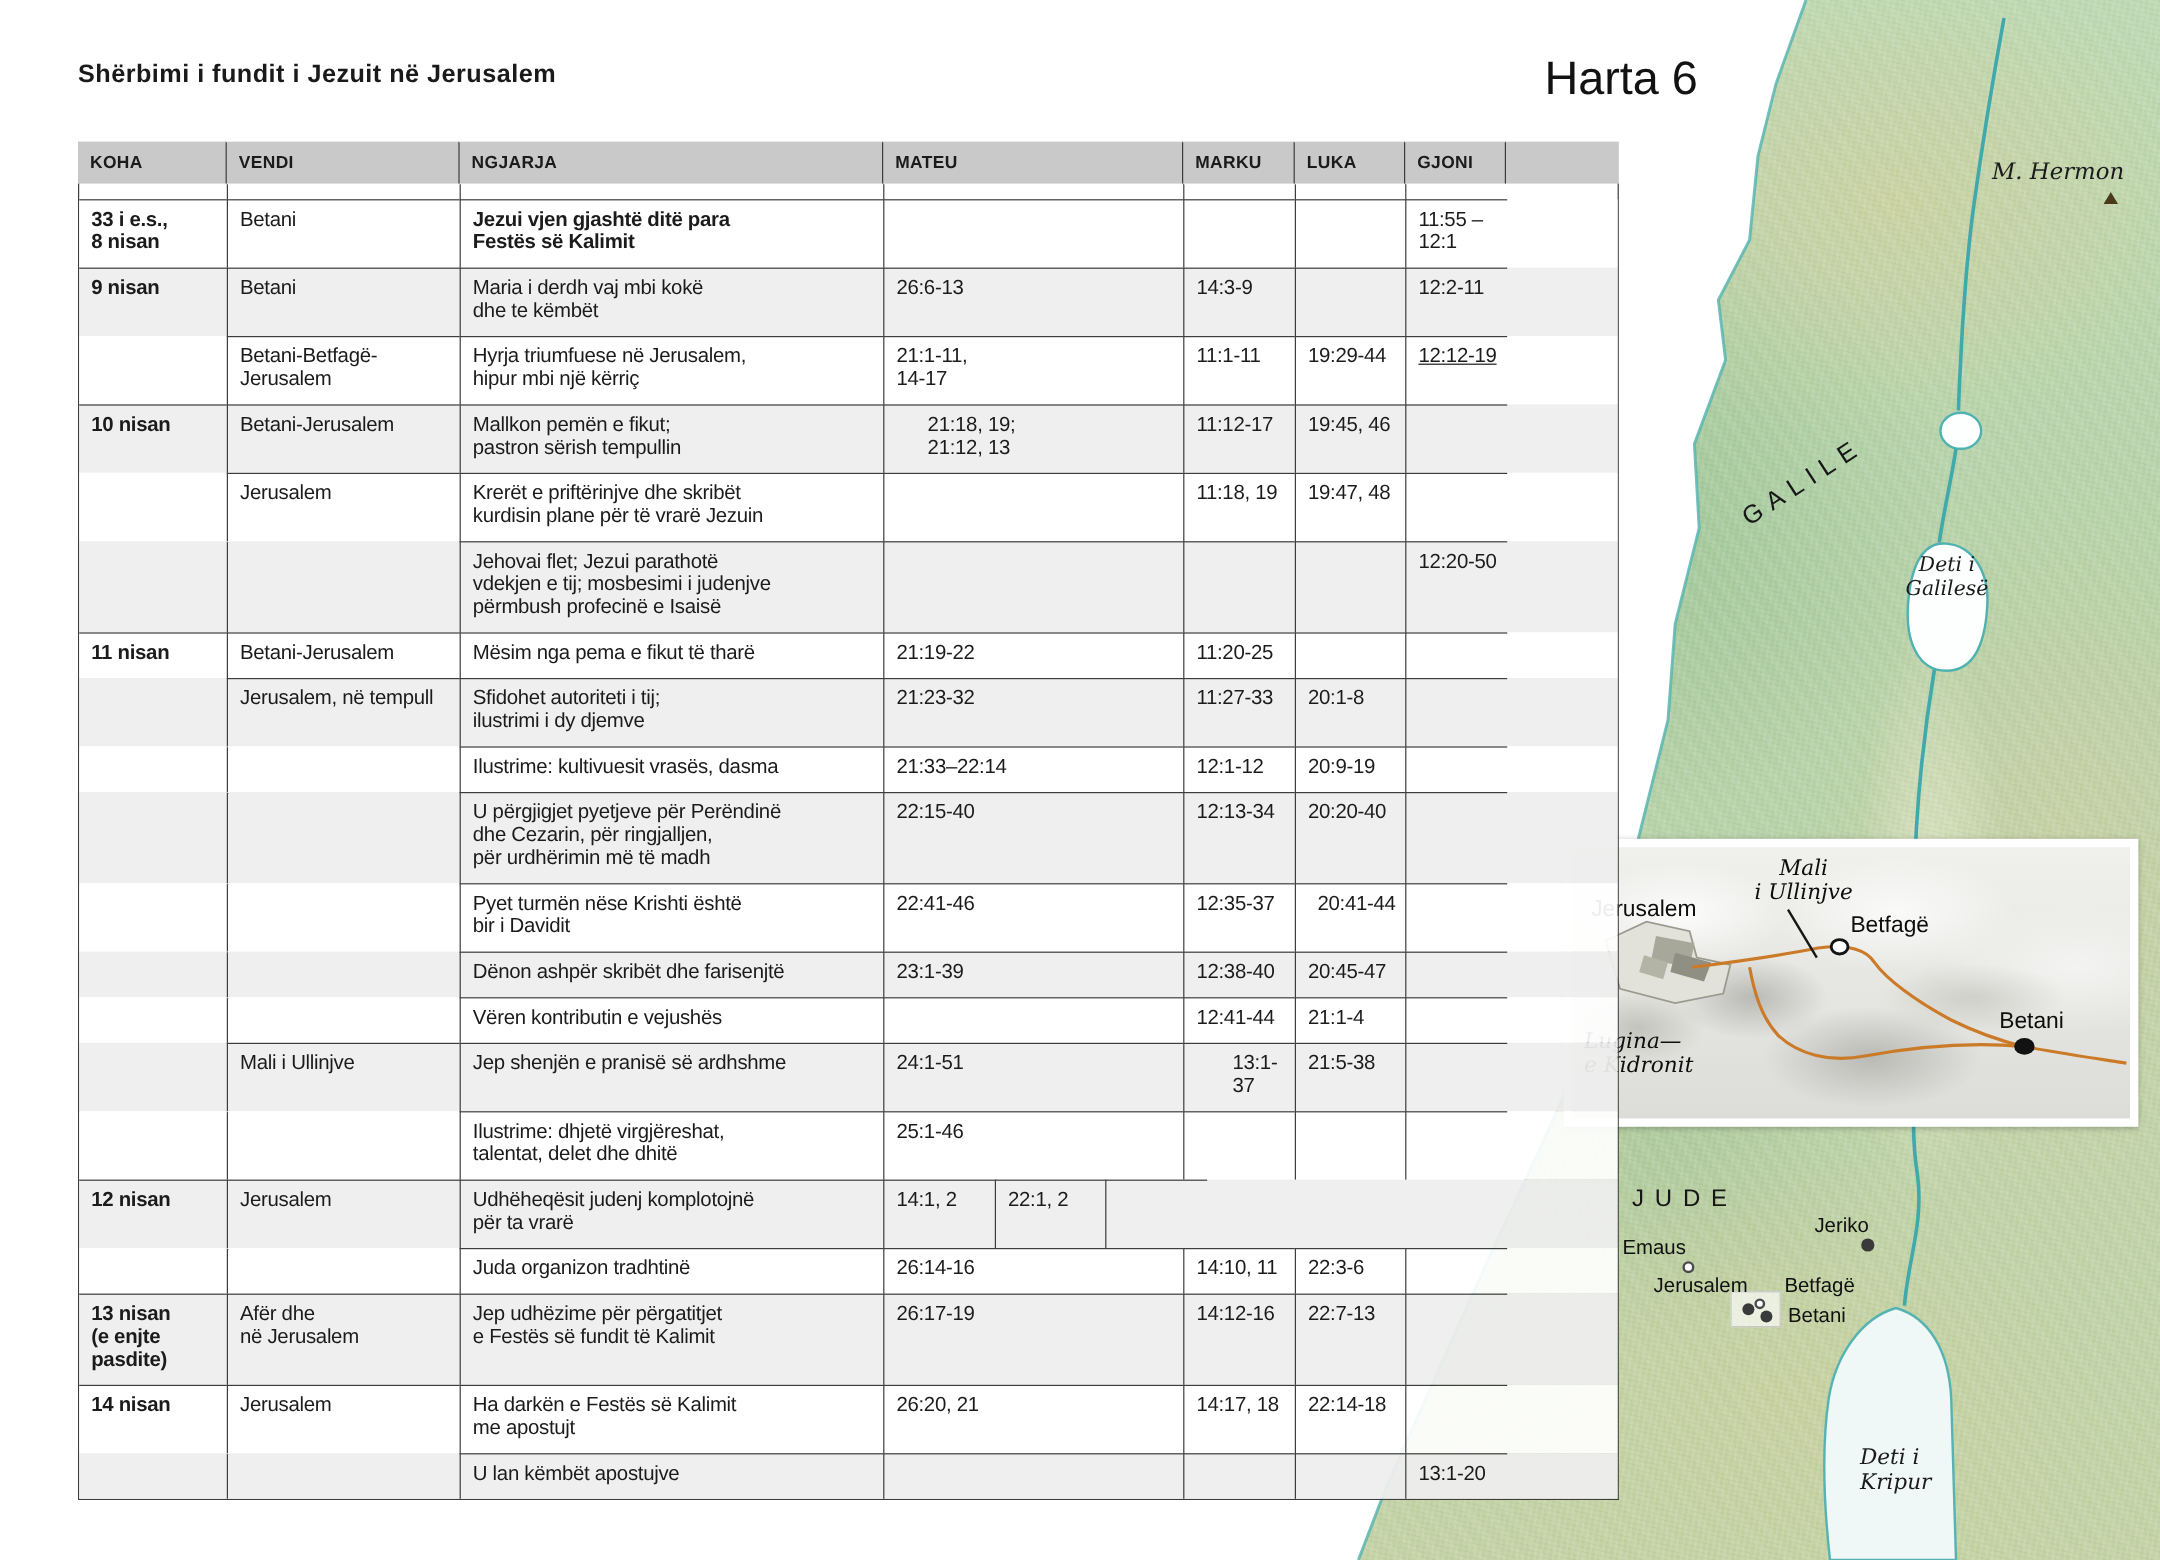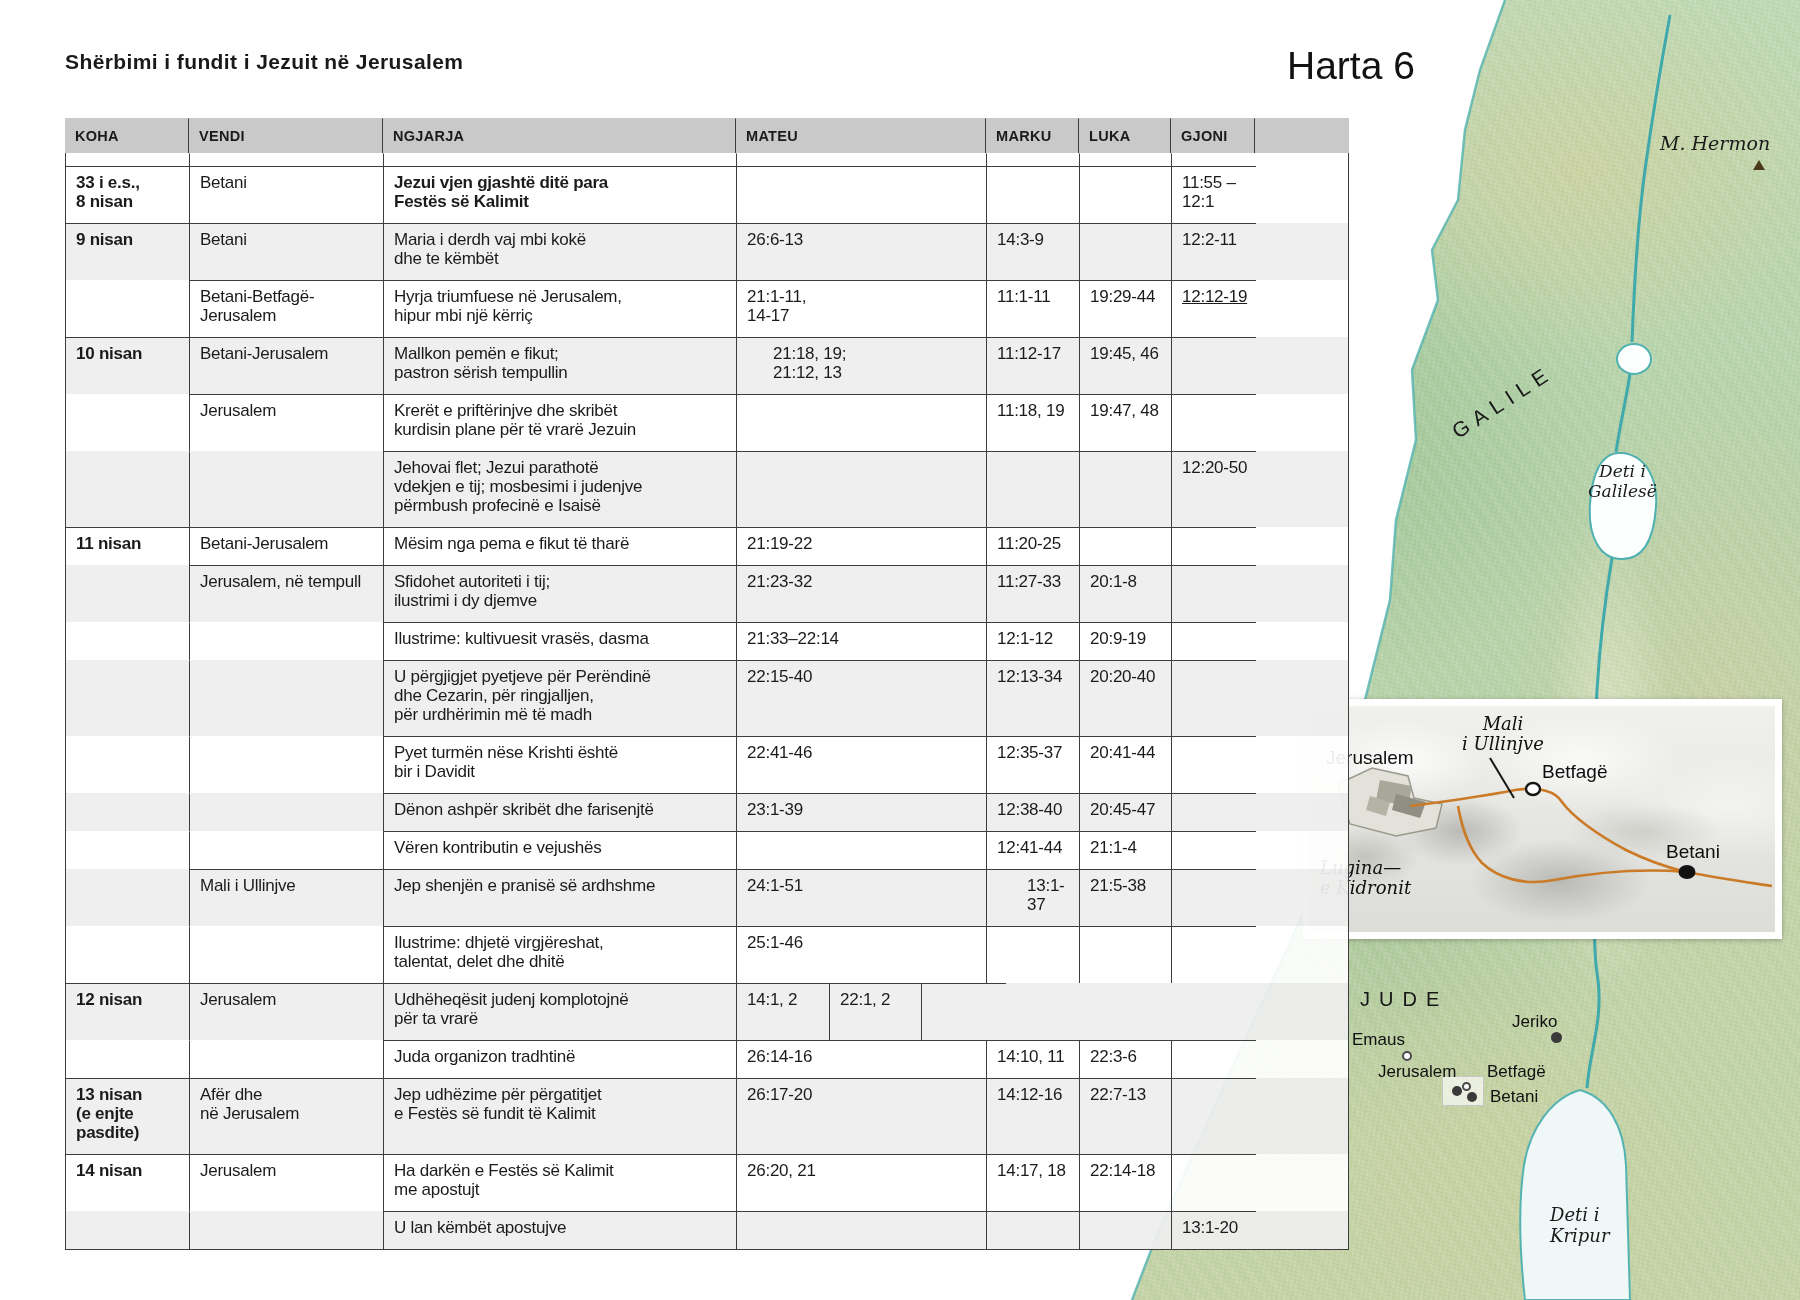--- a/index.html
+++ b/index.html
@@ -289,7 +289,7 @@
 bir i Davidit</div>
           <div class="cell c3" style="border-top-color: var(--line);">22:41-46</div>
           <div class="cell c4" style="border-top-color: var(--line);">12:35-37</div>
-          <div class="cell c5" style="border-top-color: var(--line);">20:41-44</div>
+          <div class="cell c5" style="border-top-color: var(--line); text-align: right;">20:41-44</div>
           <div class="cell c6" style="border-top-color: var(--line);"></div>
         </div>
         <div class="trow shade">

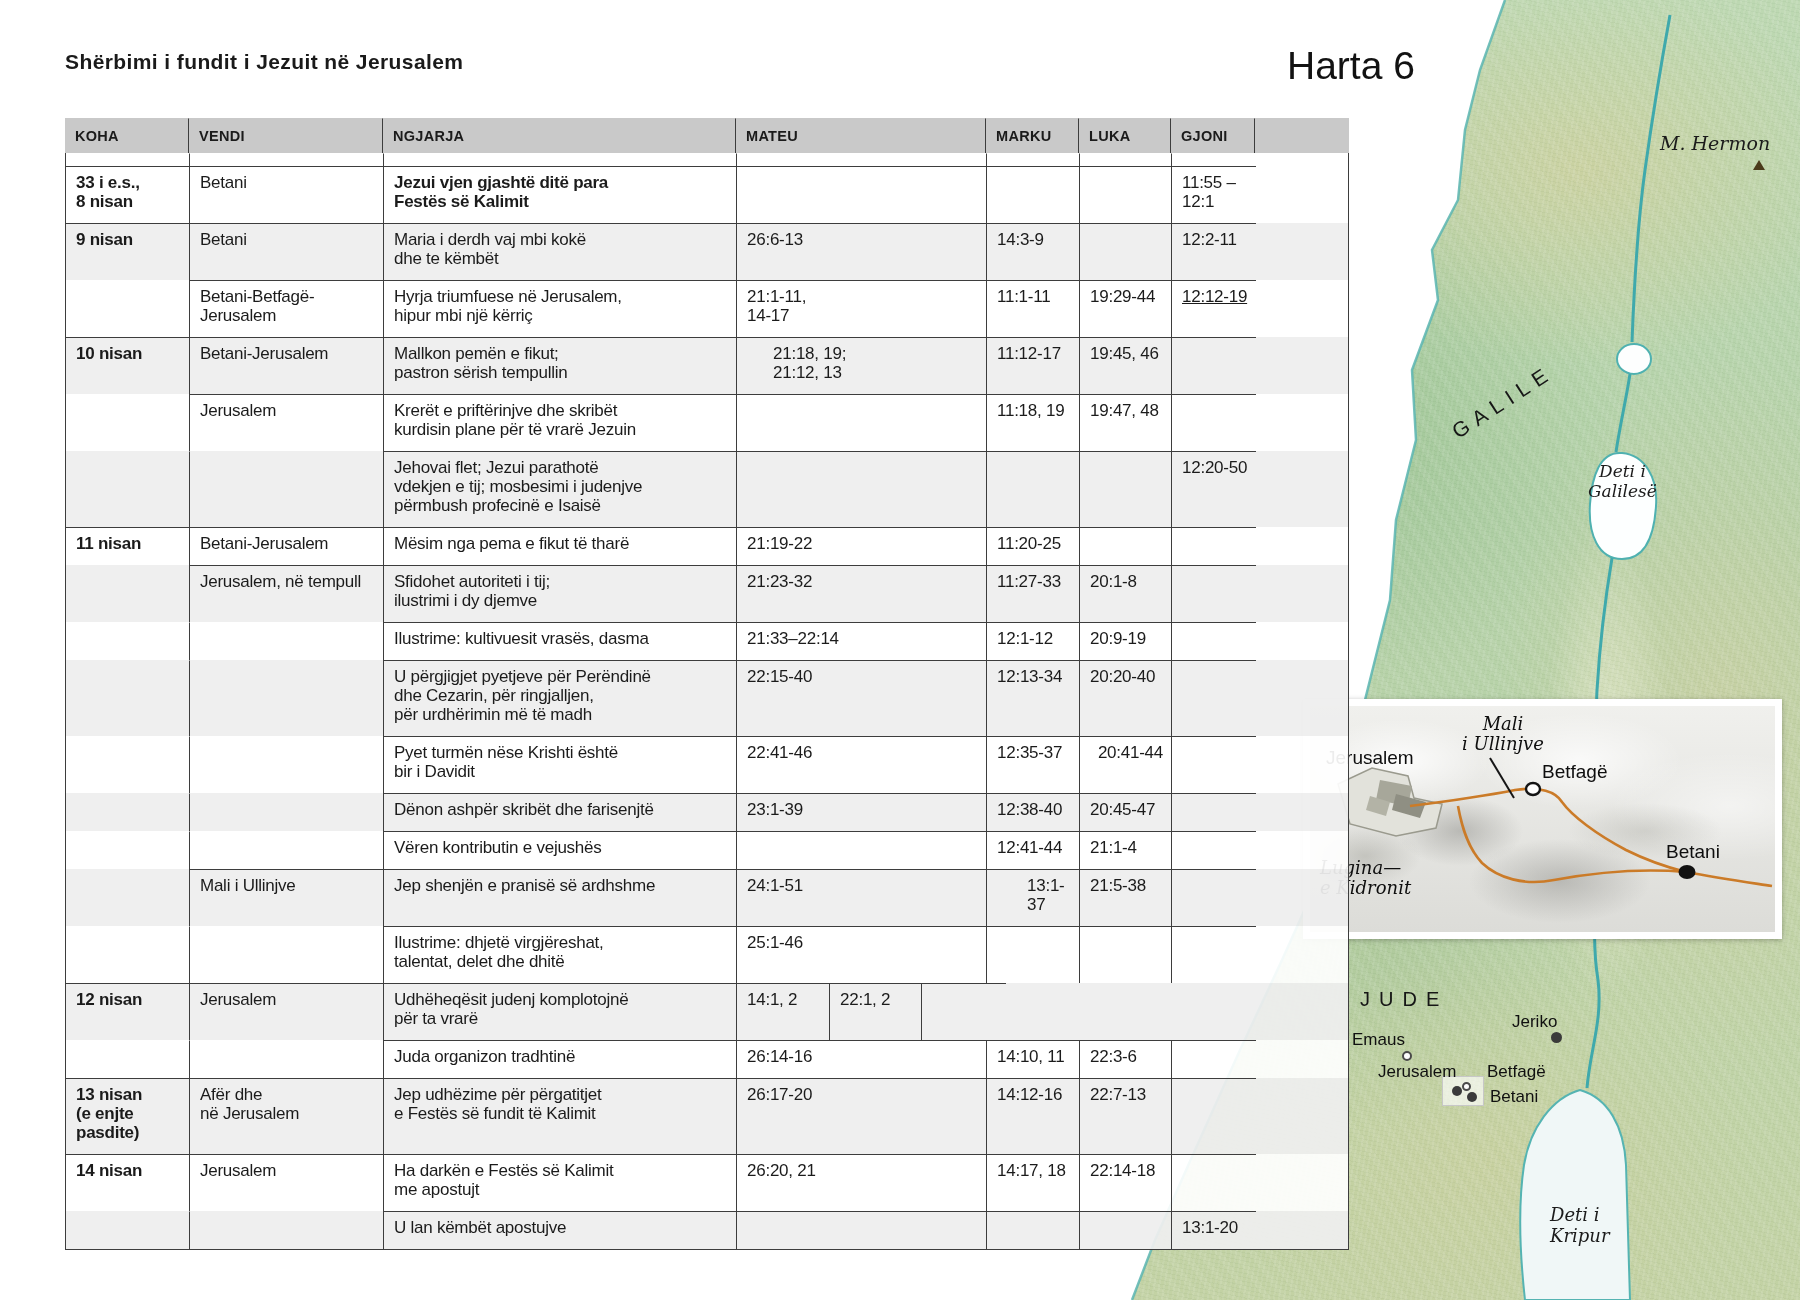--- a/index.html
+++ b/index.html
@@ -355,7 +355,7 @@
 në Jerusalem</div>
           <div class="cell c2" style="border-top-color: var(--line);">Jep udhëzime për përgatitjet
 e Festës së fundit të Kalimit</div>
-          <div class="cell c3" style="border-top-color: var(--line);">26:17-20</div>
+          <div class="cell c3" style="border-top-color: var(--line);">26:17-19</div>
           <div class="cell c4" style="border-top-color: var(--line);">14:12-16</div>
           <div class="cell c5" style="border-top-color: var(--line);">22:7-13</div>
           <div class="cell c6" style="border-top-color: var(--line);"></div>

